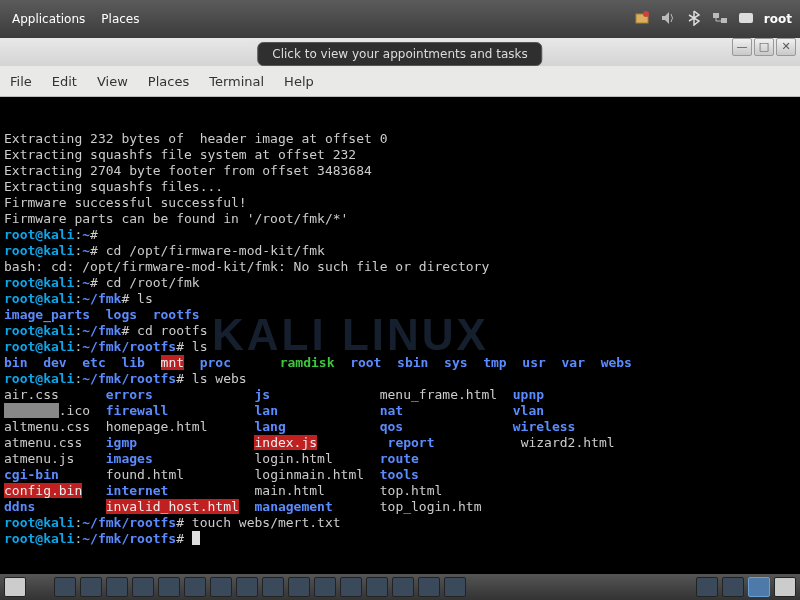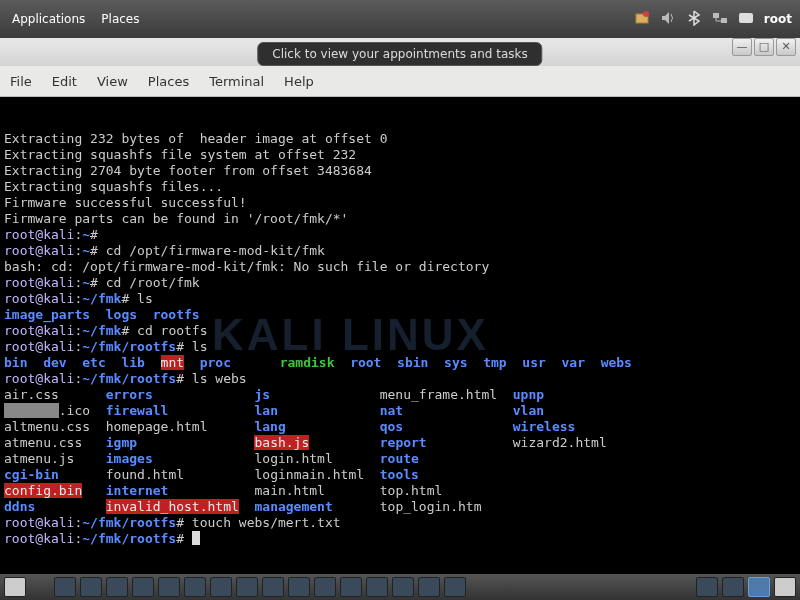--- a/index.html
+++ b/index.html
@@ -85,7 +85,7 @@
     position: relative;
     white-space: pre;
   }
-  .r { color: #c4b5fd; font-weight: normal; }
+  .r { color: #0ea5e9; font-weight: bold; }
   .b { color: #5a8cff; font-weight: bold; }
   .g { color: #3cc83c; font-weight: bold; margin-left: 33px; }
   .bgred { background: #c02020; color: #eee; text-align: right; }

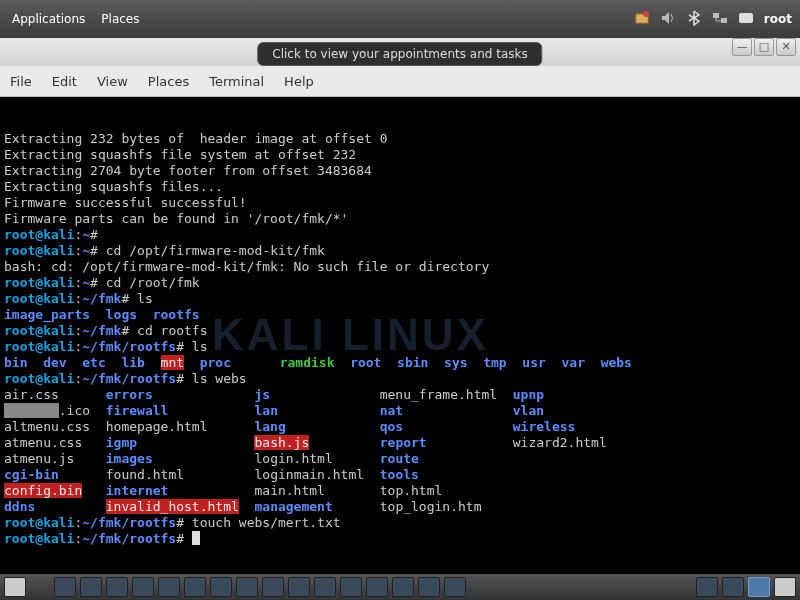--- a/index.html
+++ b/index.html
@@ -202,7 +202,7 @@
 <span><span>air.css</span>      <span class="b">errors</span>             <span class="b">js</span>              <span>menu_frame.html</span>  <span class="b">upnp</span></span>
 <span><span class="bggrey">       </span><span>.ico</span>  <span class="b">firewall</span>           <span class="b">lan</span>             <span class="b">nat</span>              <span class="b">vlan</span></span>
 <span><span>altmenu.css</span>  <span>homepage.html</span>      <span class="b">lang</span>            <span class="b">qos</span>              <span class="b">wireless</span></span>
-<span><span>atmenu.css</span>   <span class="b">igmp</span>               <span class="bgred">bash.js</span>         <span class="b">report</span>           <span>wizard2.html</span></span>
+<span><span>atmenu.css</span>   <span class="b">igmp</span>               <span class="bgred">index.js</span>         <span class="b">report</span>           <span>wizard2.html</span></span>
 <span><span>atmenu.js</span>    <span class="b">images</span>             <span>login.html</span>      <span class="b">route</span></span>
 <span><span class="b">cgi-bin</span>      <span>found.html</span>         <span>loginmain.html</span>  <span class="b">tools</span></span>
 <span><span class="bgred">config.bin</span>   <span class="b">internet</span>           <span>main.html</span>       <span>top.html</span></span>

